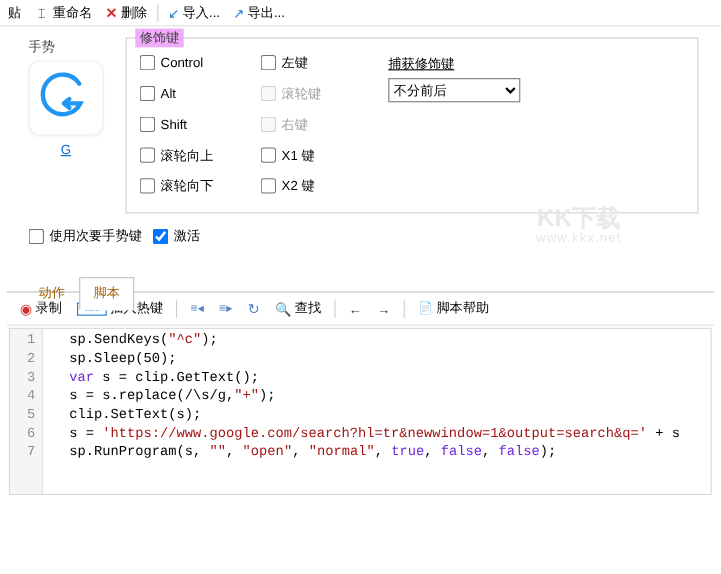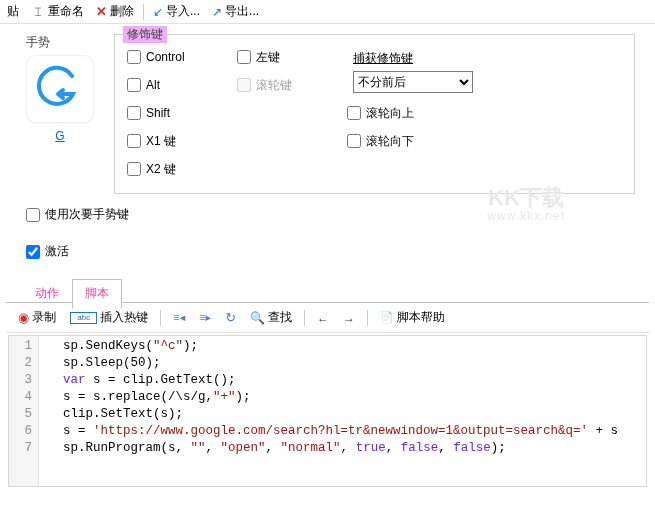--- a/index.html
+++ b/index.html
@@ -273,6 +273,10 @@
           <input type="checkbox" style="">
           <span>Shift</span>
         </label>
+      <label class="chk disabled">
+          <input type="checkbox" disabled="" style="">
+          <span>右键</span>
+        </label>
       <div></div>
 
       <label class="chk">

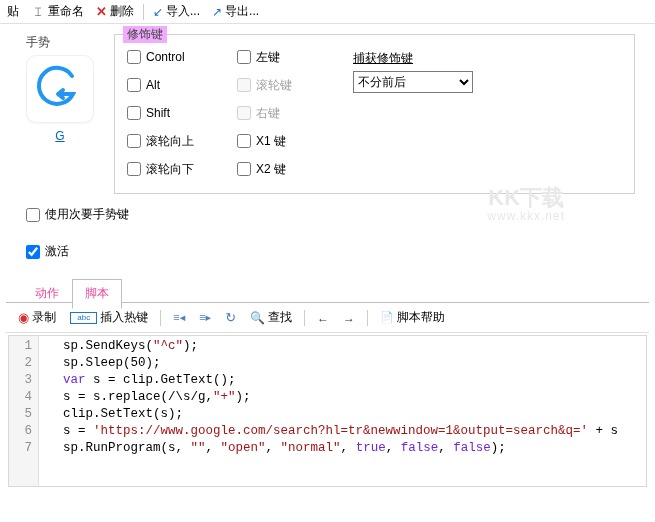--- a/index.html
+++ b/index.html
@@ -111,8 +111,8 @@
   .bottom-checks {
     padding: 6px 18px 4px 26px;
     display: flex;
-    flex-direction: column;
-    gap: 20px;
+    flex-direction: row;
+    gap: 10px;
     position: relative;
   }
   .watermark {

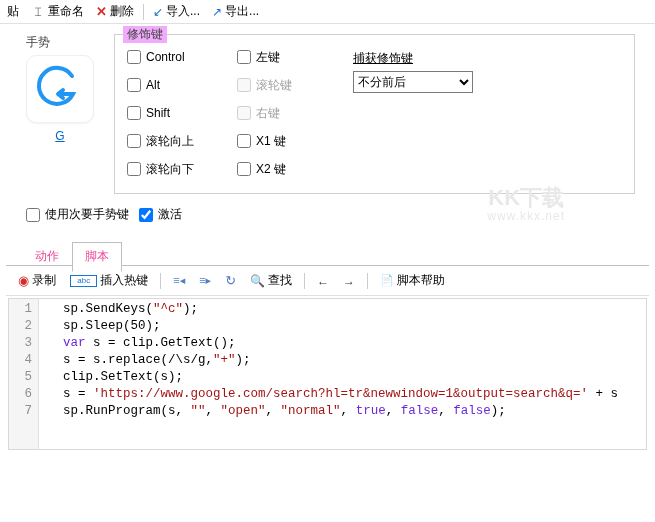--- a/index.html
+++ b/index.html
@@ -138,11 +138,11 @@
   .tab {
     padding: 5px 12px 6px;
     cursor: pointer;
-    color: #ec4899;
+    color: #a16207;
     border: 1px solid transparent;
     border-bottom: none;
     position: relative;
-    top: 7px;
+    top: 17px;
   }
   .tab.active {
     border-color: #bfbfbf;

